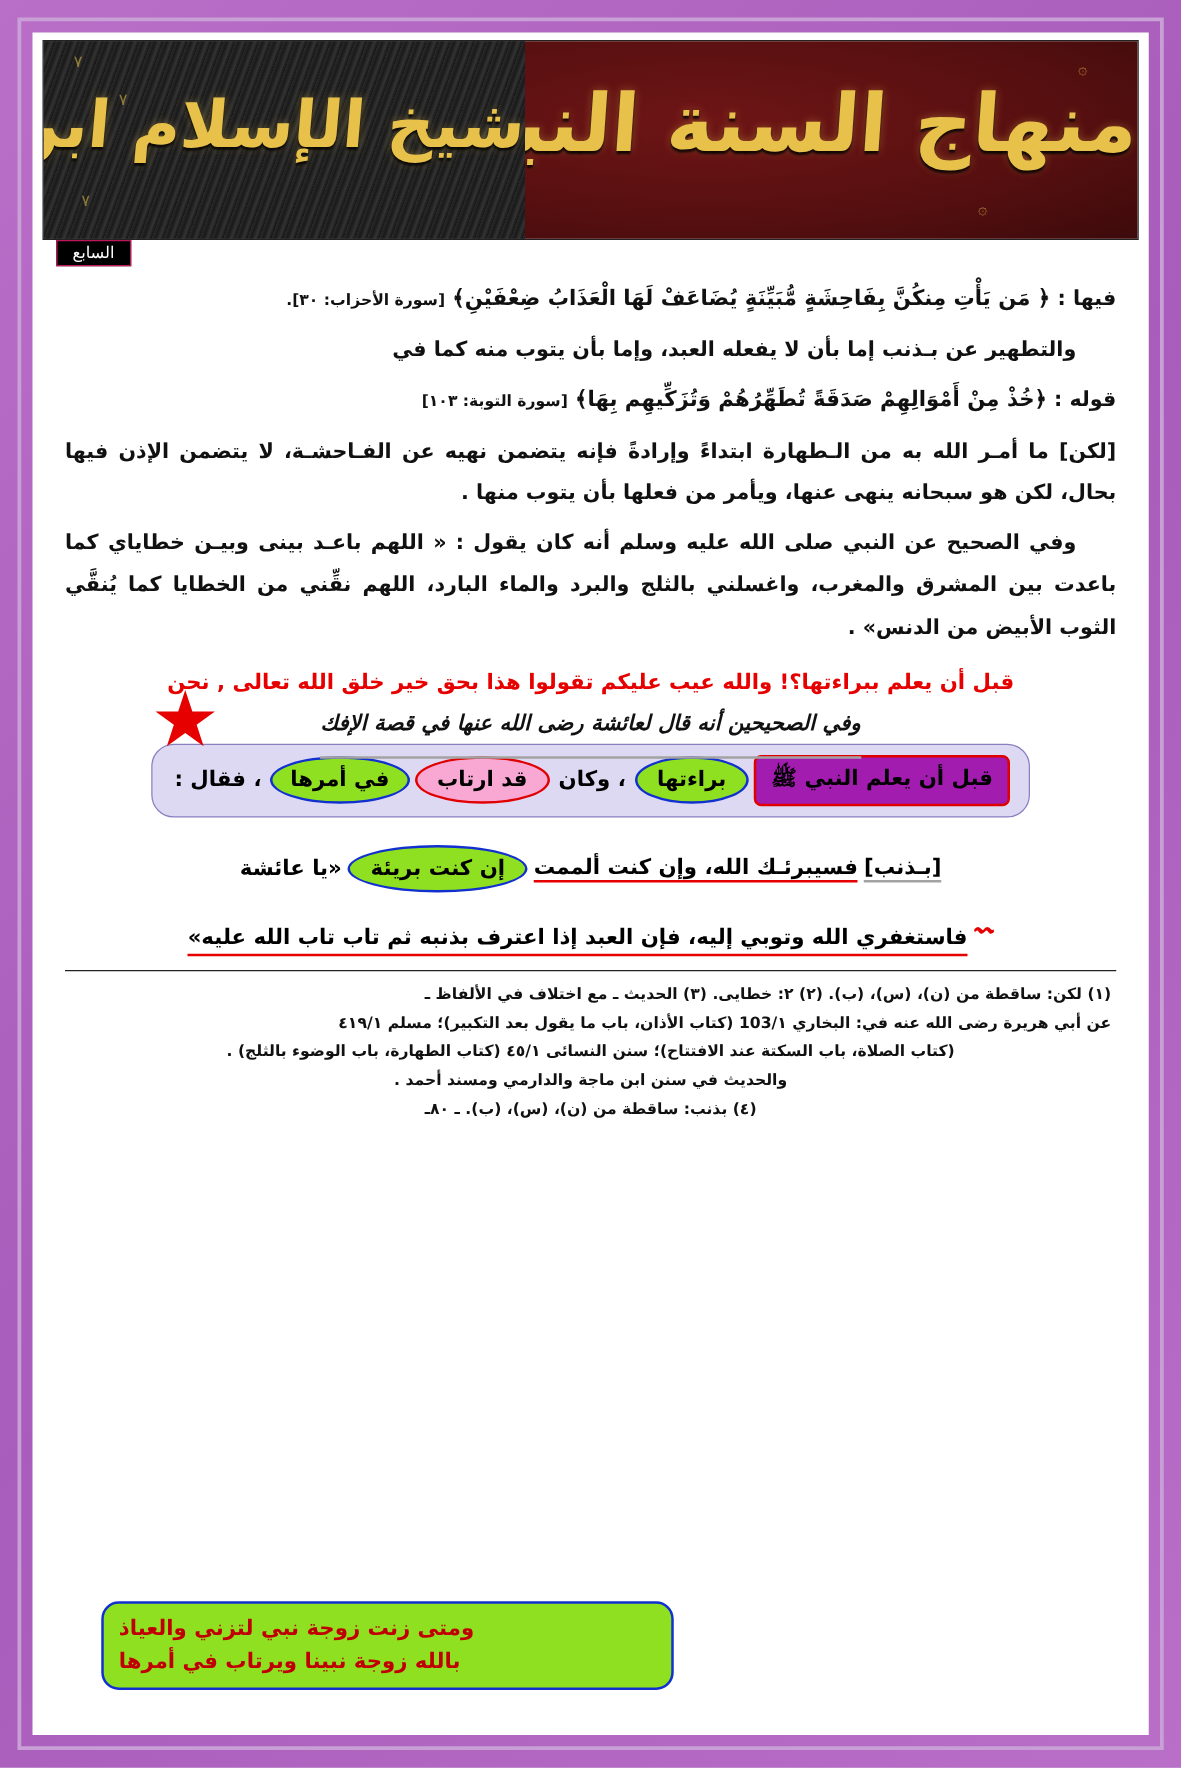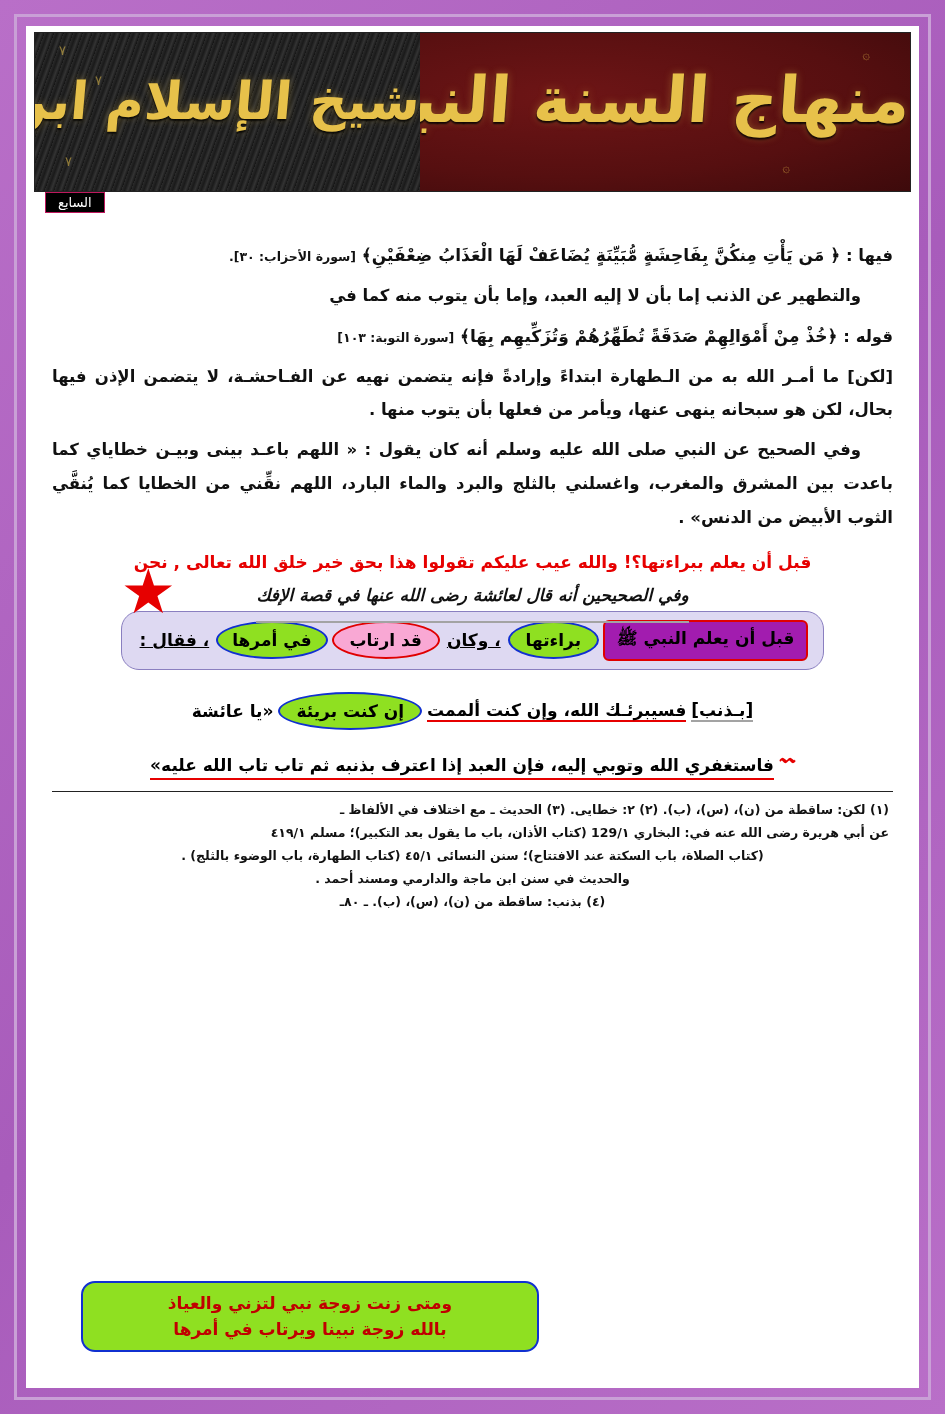--- a/index.html
+++ b/index.html
@@ -102,7 +102,7 @@
 
   
   .body-text {
-    margin: 46px 26px 0 26px;
+    margin: 30px 26px 0 26px;
     direction: rtl;
     text-align: justify;
     color: #111;

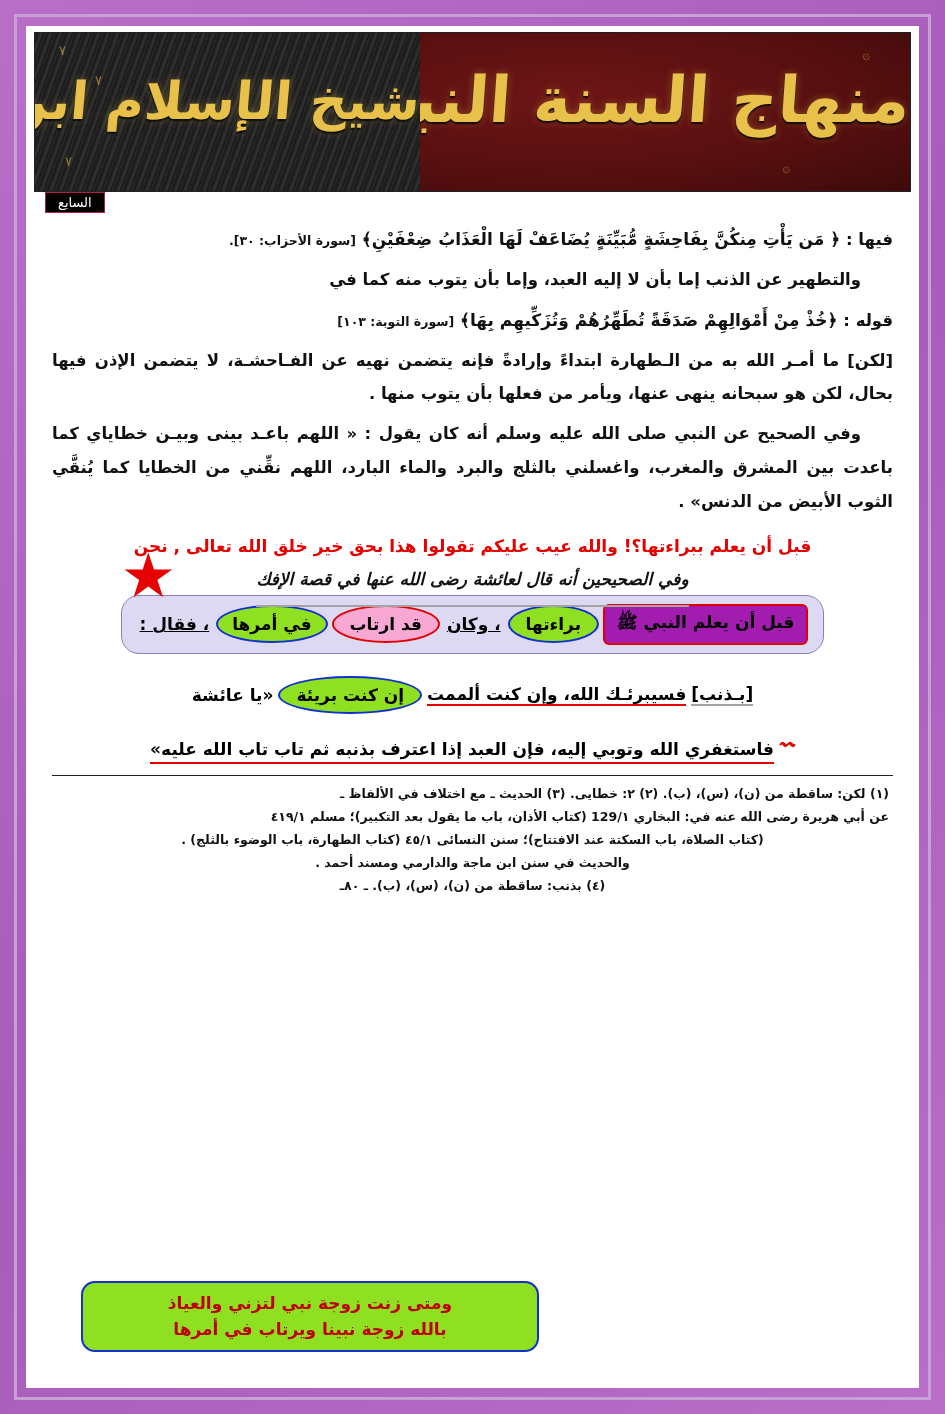--- a/index.html
+++ b/index.html
@@ -301,7 +301,7 @@
         <span class="quran">﴿ مَن يَأْتِ مِنكُنَّ بِفَاحِشَةٍ مُّبَيِّنَةٍ يُضَاعَفْ لَهَا الْعَذَابُ ضِعْفَيْنِ﴾</span>
         <span class="srcref">[سورة الأحزاب: ٣٠].</span>
       </p>
-      <p class="indent">والتطهير عن الذنب إما بأن لا إليه العبد، وإما بأن يتوب منه كما في</p>
+      <p class="indent">والتطهير عن بـذنب إما بأن لا يفعله العبد، وإما بأن يتوب منه كما في</p>
       <p>
         <span>قوله :</span>
         <span class="quran">﴿خُذْ مِنْ أَمْوَالِهِمْ صَدَقَةً تُطَهِّرُهُمْ وَتُزَكِّيهِم بِهَا﴾</span>

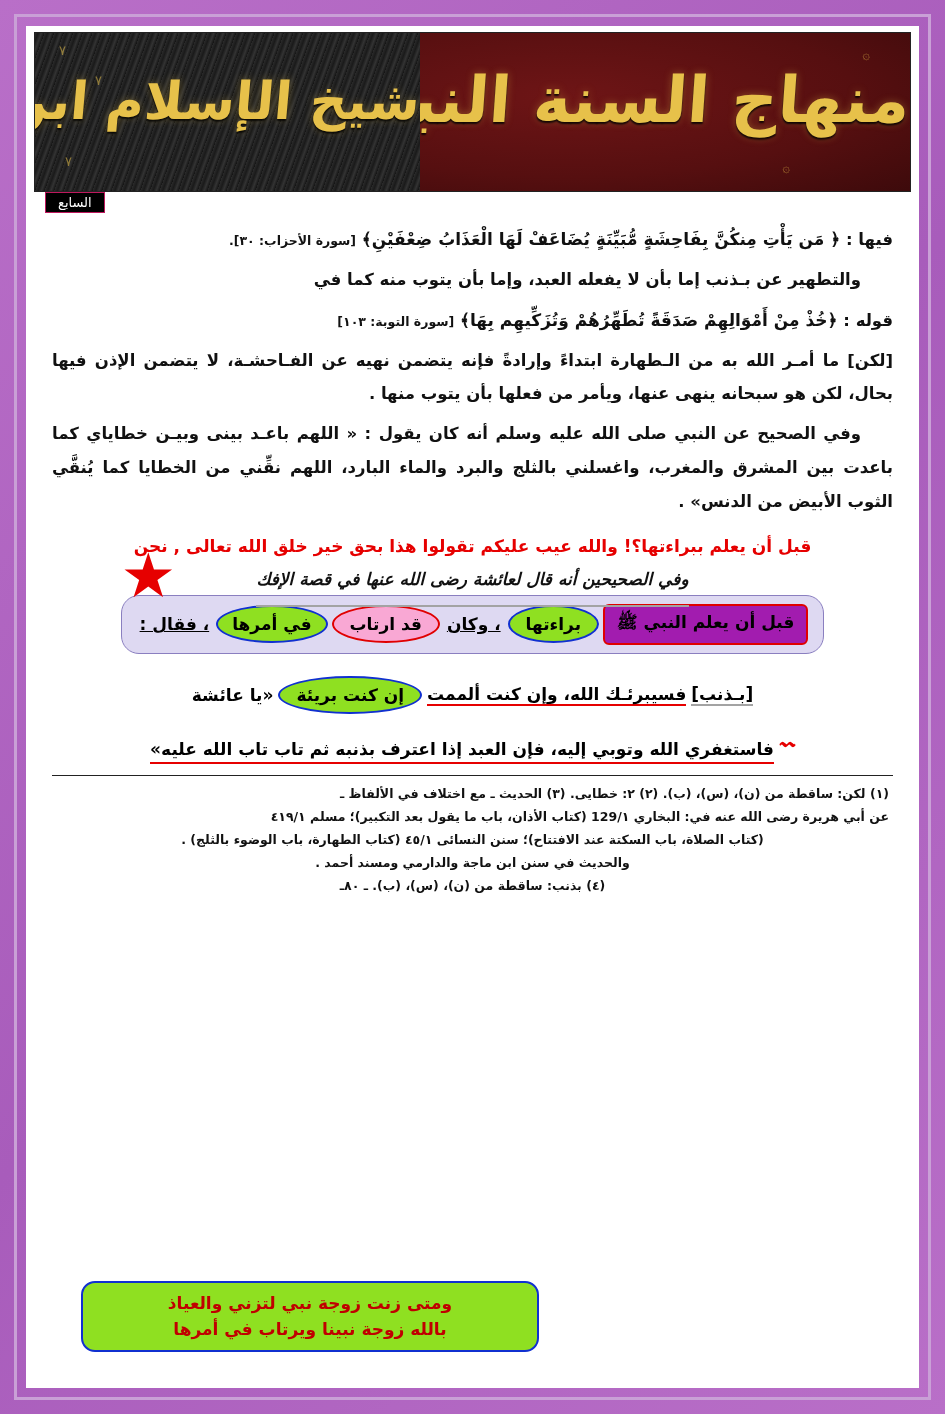--- a/index.html
+++ b/index.html
@@ -200,7 +200,7 @@
     border-radius: 50%/50%;
     padding: 7px 14px;
   }
-  .plain-seg { padding: 0 3px; text-decoration: underline; }
+  .plain-seg { padding: 0 3px; }
 
   .quote-line {
     margin: 22px 60px 0 60px;

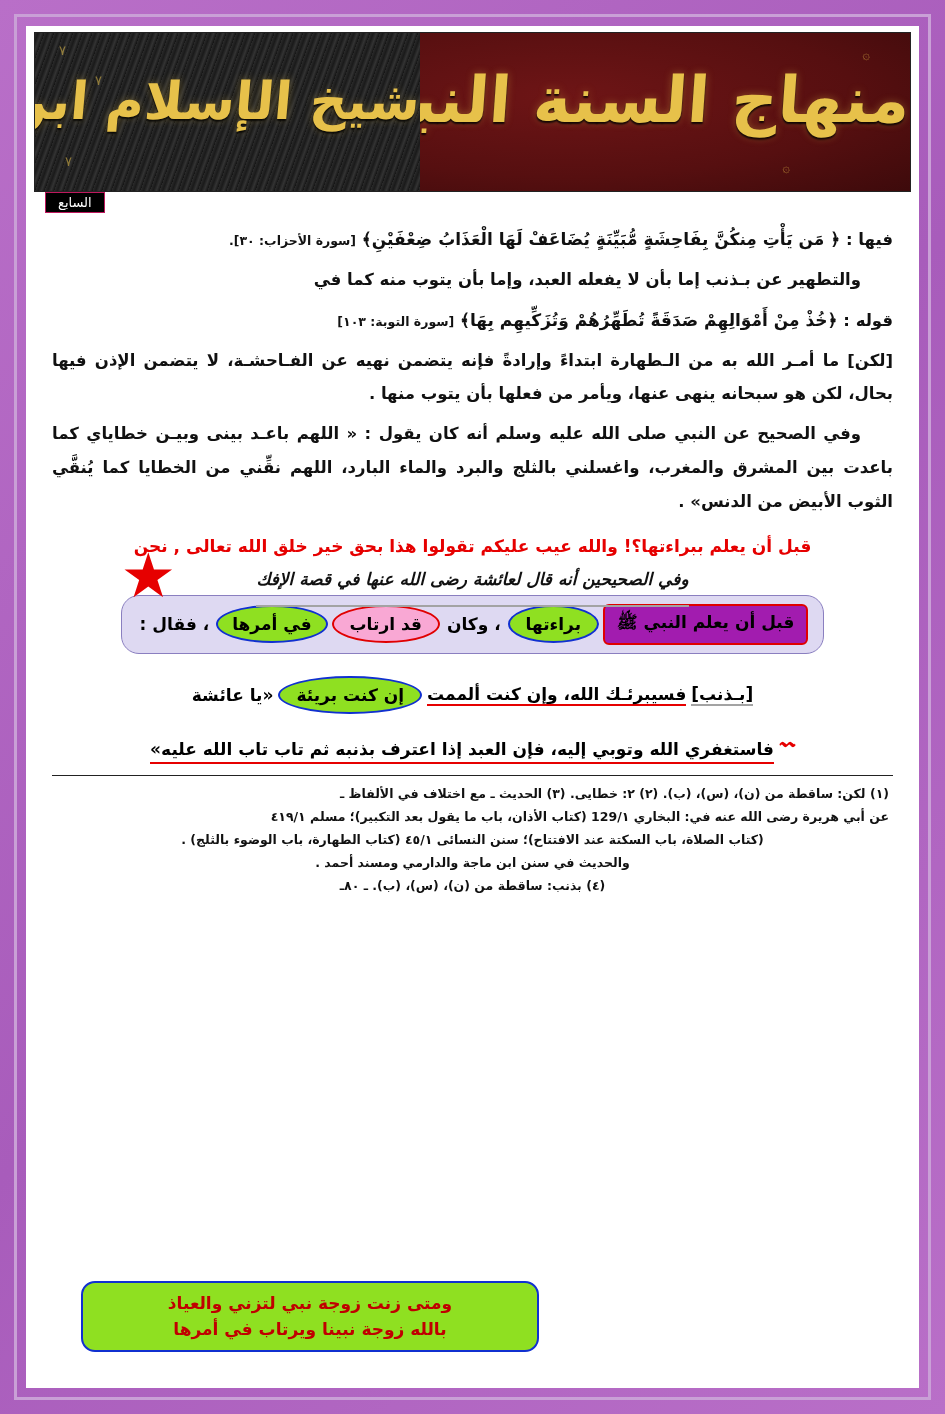--- a/index.html
+++ b/index.html
@@ -344,7 +344,7 @@
     <hr class="footnote-rule">
     <div class="footnotes">
       <p>(١) لكن: ساقطة من (ن)، (س)، (ب).     (٢)  ٢: خطايى.     (٣) الحديث ـ مع اختلاف في الألفاظ ـ</p>
-      <p>عن أبي هريرة رضى الله عنه في: البخاري 129/١ (كتاب الأذان، باب ما يقول بعد التكبير)؛ مسلم ٤١٩/١</p>
+      <p>عن أبي هريرة رضى الله عنه في: البخاري 103/١ (كتاب الأذان، باب ما يقول بعد التكبير)؛ مسلم ٤١٩/١</p>
       <p class="fn-center">(كتاب الصلاة، باب السكتة عند الافتتاح)؛ سنن النسائى ٤٥/١ (كتاب الطهارة، باب الوضوء بالثلج) .</p>
       <p class="fn-center">والحديث في سنن ابن ماجة والدارمي ومسند أحمد .</p>
       <p class="fn-center">(٤)  بذنب: ساقطة من (ن)، (س)، (ب).  ـ ٨٠ـ</p>

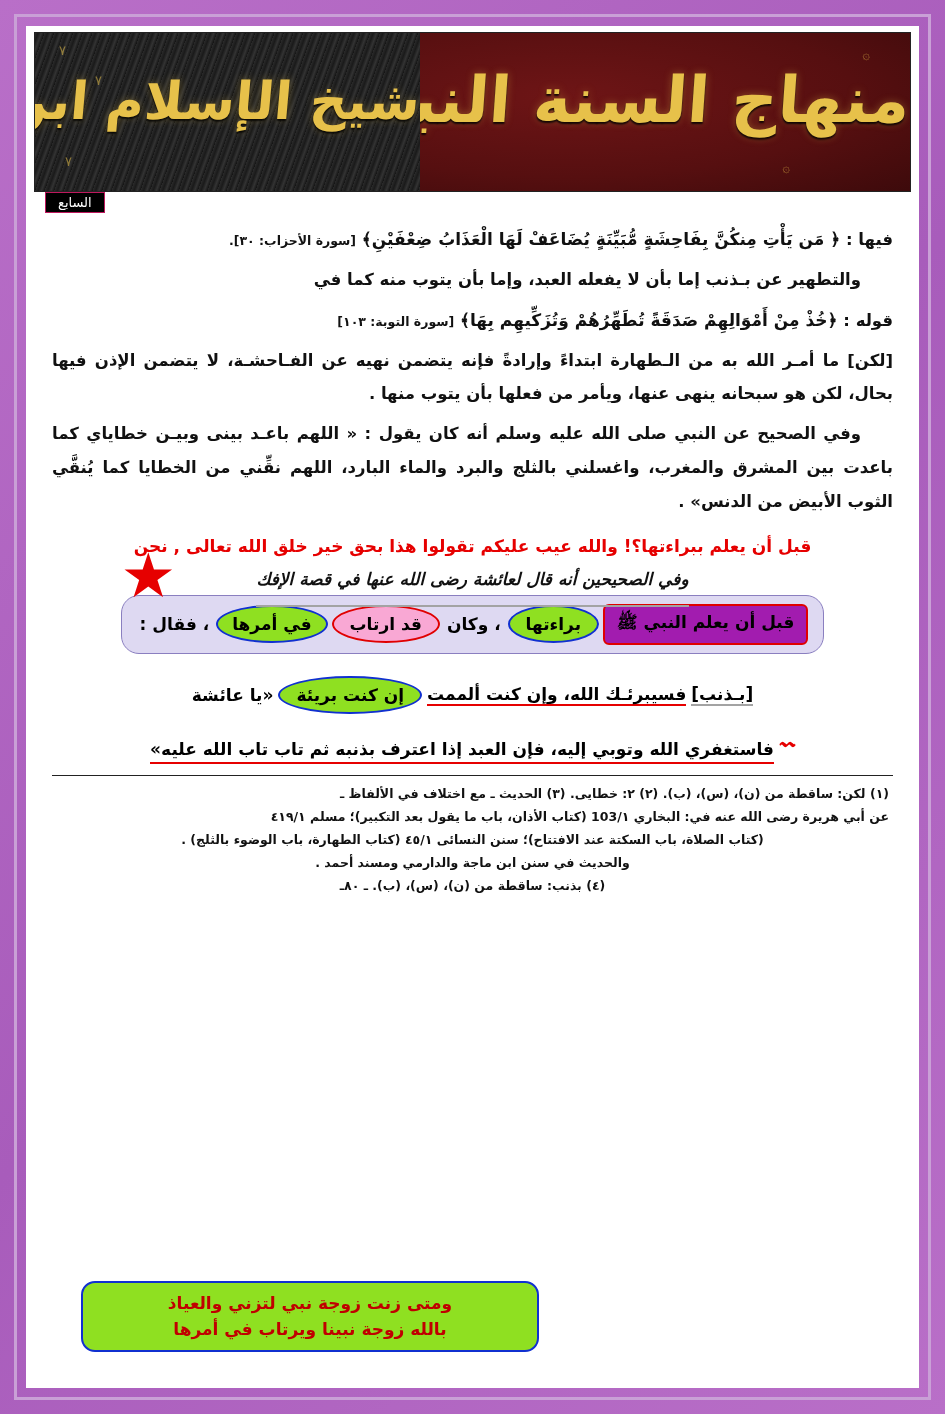--- a/index.html
+++ b/index.html
@@ -265,7 +265,7 @@
     border-radius: 14px;
     padding: 8px 12px;
     direction: rtl;
-    text-align: center;
+    text-align: left;
     color: #c00000;
     font-weight: bold;
     font-size: 17px;

